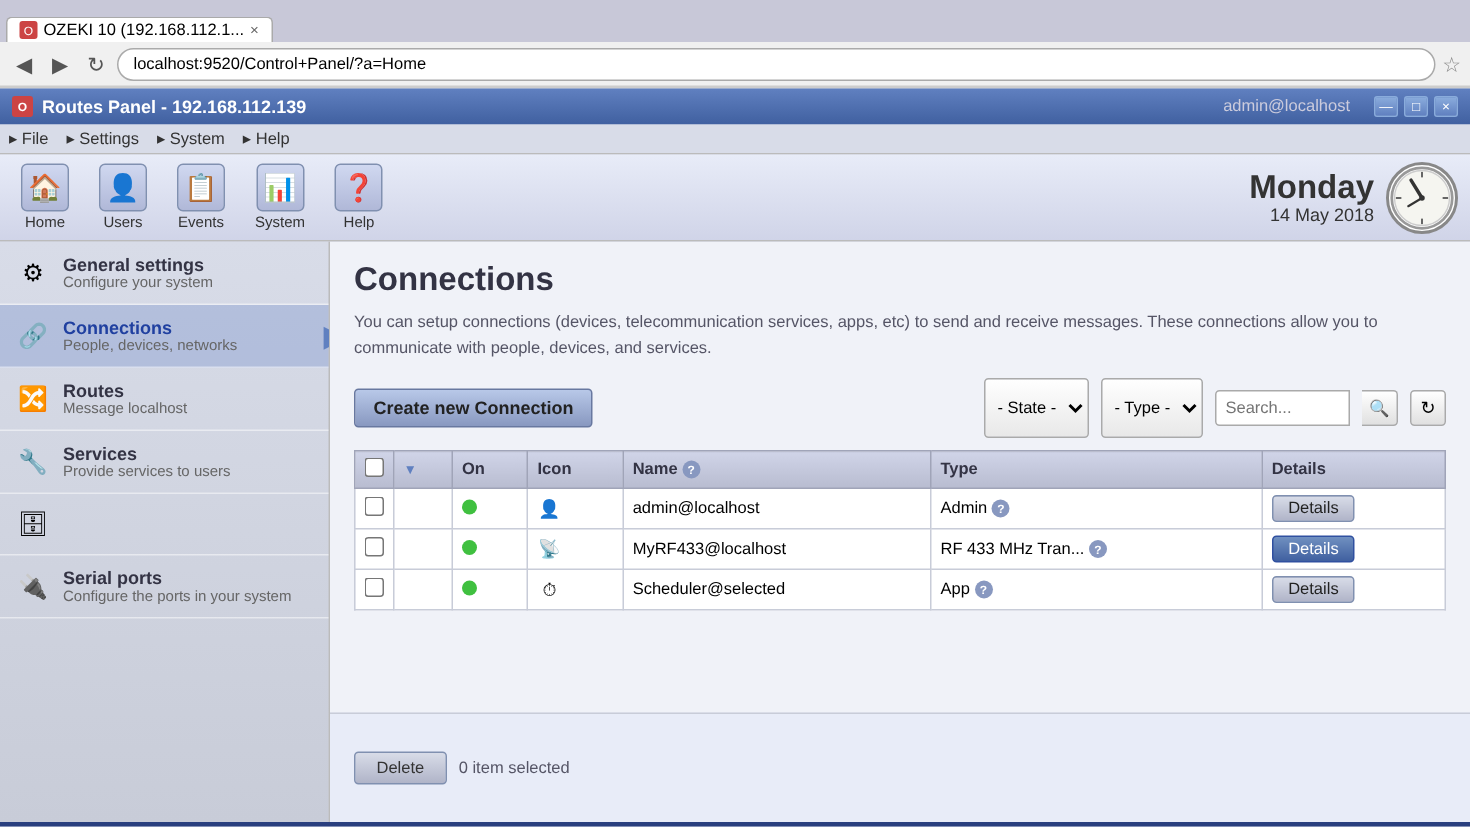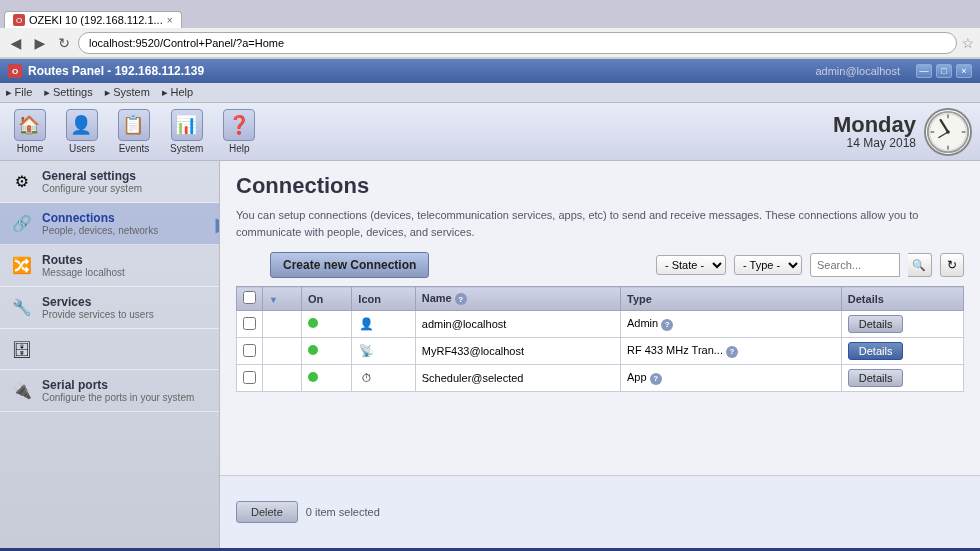--- a/index.html
+++ b/index.html
@@ -63,7 +63,7 @@
     .page-desc { font-size: 11px; color: #556; margin-bottom: 12px; line-height: 1.5; }
 
     
-    .conn-toolbar { display: flex; align-items: center; gap: 8px; margin-bottom: 8px; margin-left: 34px; }
+    .conn-toolbar { display: flex; align-items: center; gap: 8px; margin-bottom: 8px; }
     .create-btn { background: linear-gradient(to bottom, #b8c8e8, #8898c0); border: 1px solid #6878a0; color: #222; padding: 5px 12px; font-size: 12px; font-weight: bold; cursor: pointer; border-radius: 3px; }
     .spacer { flex: 1; }
     .filter-select { height: 20px; border: 1px solid #aaa; background: linear-gradient(to bottom, #fff, #e8e8e8); font-size: 11px; padding: 0 4px; border-radius: 3px; cursor: pointer; }

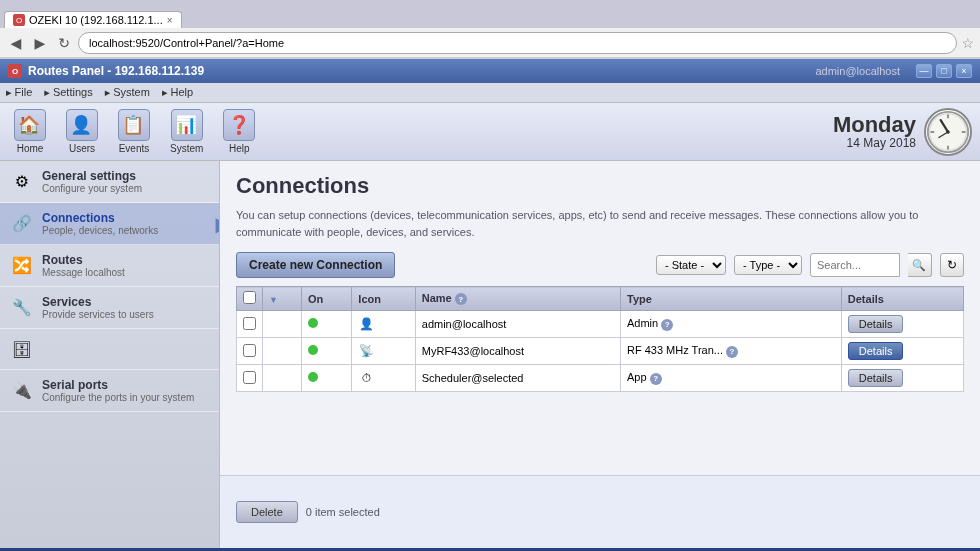--- a/index.html
+++ b/index.html
@@ -66,7 +66,7 @@
     .conn-toolbar { display: flex; align-items: center; gap: 8px; margin-bottom: 8px; }
     .create-btn { background: linear-gradient(to bottom, #b8c8e8, #8898c0); border: 1px solid #6878a0; color: #222; padding: 5px 12px; font-size: 12px; font-weight: bold; cursor: pointer; border-radius: 3px; }
     .spacer { flex: 1; }
-    .filter-select { height: 20px; border: 1px solid #aaa; background: linear-gradient(to bottom, #fff, #e8e8e8); font-size: 11px; padding: 0 4px; border-radius: 3px; cursor: pointer; }
+    .filter-select { height: 40px; border: 1px solid #aaa; background: linear-gradient(to bottom, #fff, #e8e8e8); font-size: 11px; padding: 0 4px; border-radius: 3px; cursor: pointer; }
     .search-box { height: 24px; border: 1px solid #aaa; background: white; padding: 0 6px; font-size: 11px; border-radius: 3px 0 0 3px; width: 90px; }
     .search-btn { height: 24px; width: 24px; background: linear-gradient(to bottom, #fff, #e0e0e0); border: 1px solid #aaa; border-left: none; cursor: pointer; border-radius: 0 3px 3px 0; display: flex; align-items: center; justify-content: center; font-size: 11px; }
     .refresh-btn { height: 24px; width: 24px; background: linear-gradient(to bottom, #fff, #e0e0e0); border: 1px solid #aaa; cursor: pointer; border-radius: 3px; display: flex; align-items: center; justify-content: center; font-size: 12px; }

